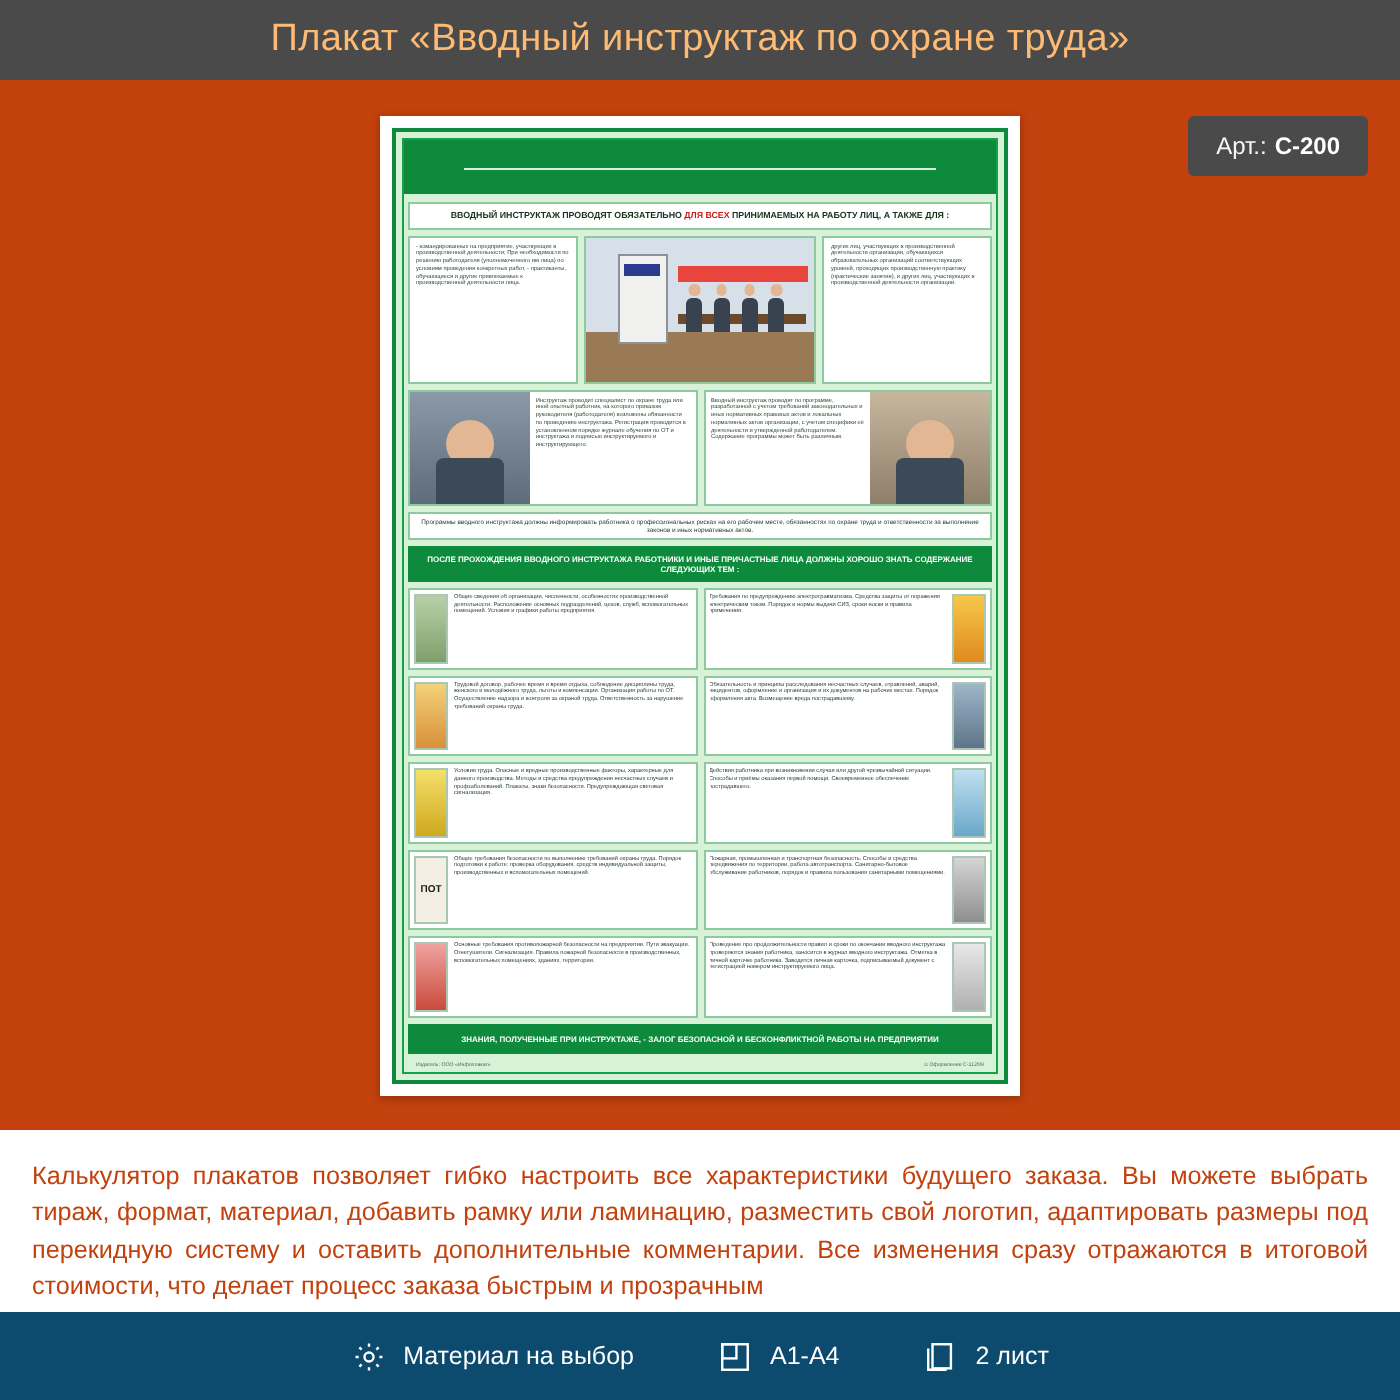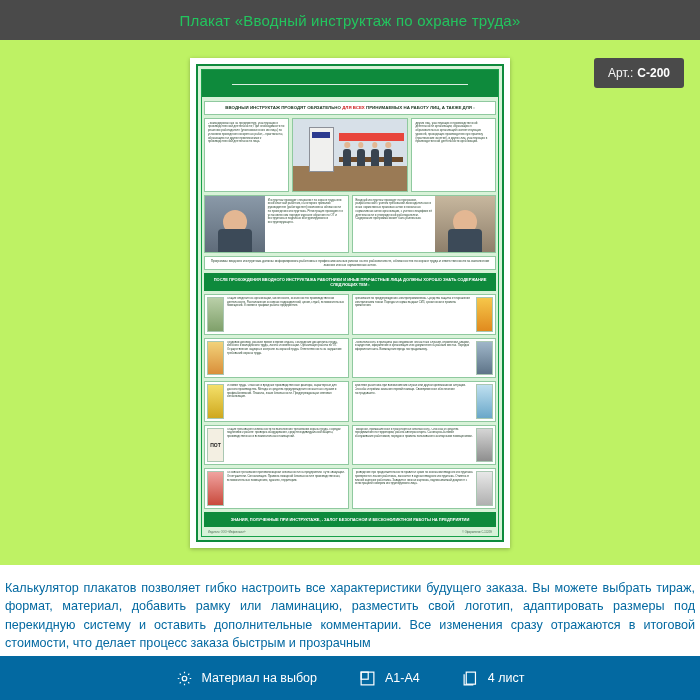--- a/index.html
+++ b/index.html
@@ -16,11 +16,11 @@
   .topbar {
     height: 40px;
     background: #4a4a4a;
-    color: #22c55e;
+    color: #fdba74;
     display: flex;
     align-items: center;
     justify-content: center;
-    font-size: 15px;
+    font-size: 19px;
     letter-spacing: .2px;
   }
 

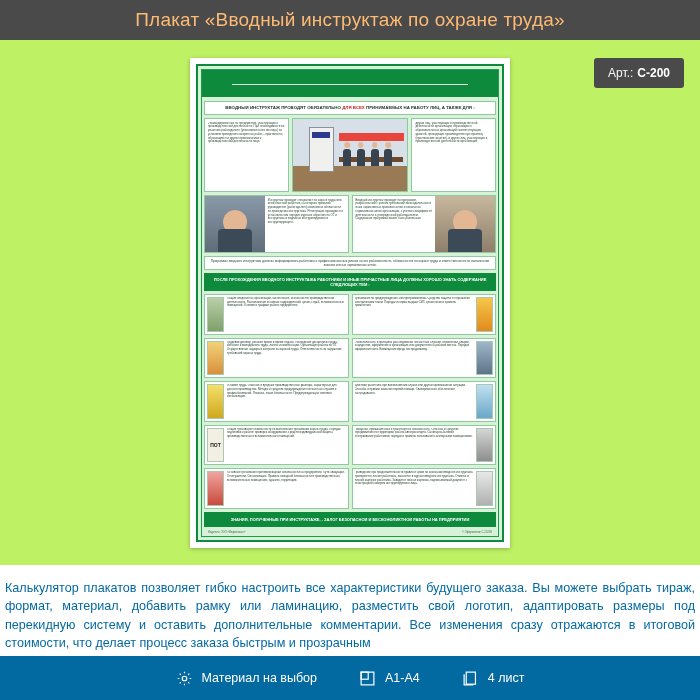--- a/index.html
+++ b/index.html
@@ -28,7 +28,7 @@
   .stage {
     position: relative;
     height: 525px;
-    background: #bef264;
+    background: #c2410c;
     overflow: hidden;
   }
 

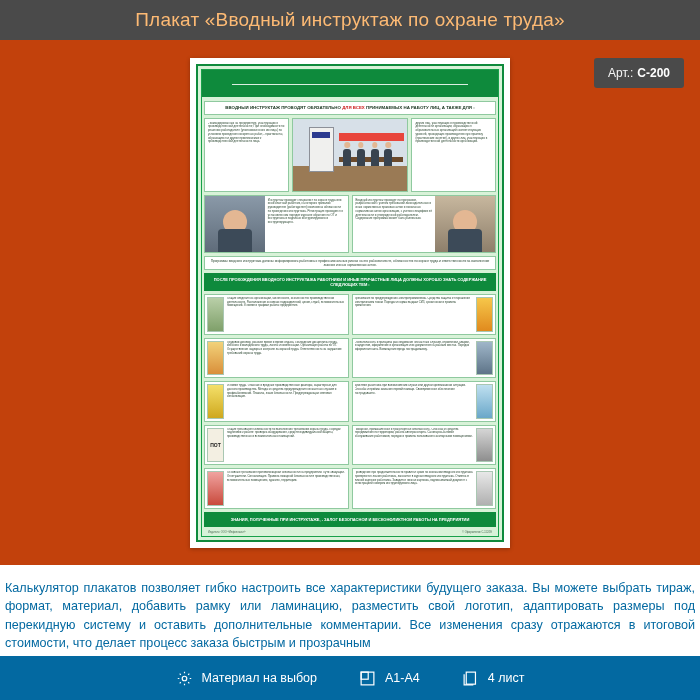--- a/index.html
+++ b/index.html
@@ -257,10 +257,10 @@
 
   
   .desc {
-    padding: 14px 5px 10px;
+    padding: 14px 16px 10px;
     font-size: 12.6px;
     line-height: 1.45;
-    color: #0369a1;
+    color: #c2410c;
     text-align: justify;
   }
 

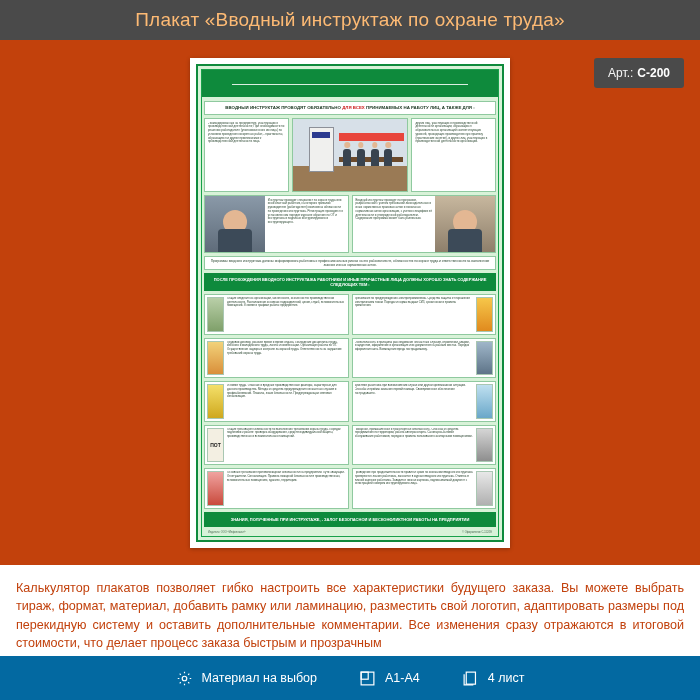--- a/index.html
+++ b/index.html
@@ -269,7 +269,7 @@
     position: absolute;
     left: 0; right: 0; bottom: 0;
     height: 44px;
-    background: #0369a1;
+    background: #0c4a6e;
     color: #ffffff;
     display: flex;
     align-items: center;

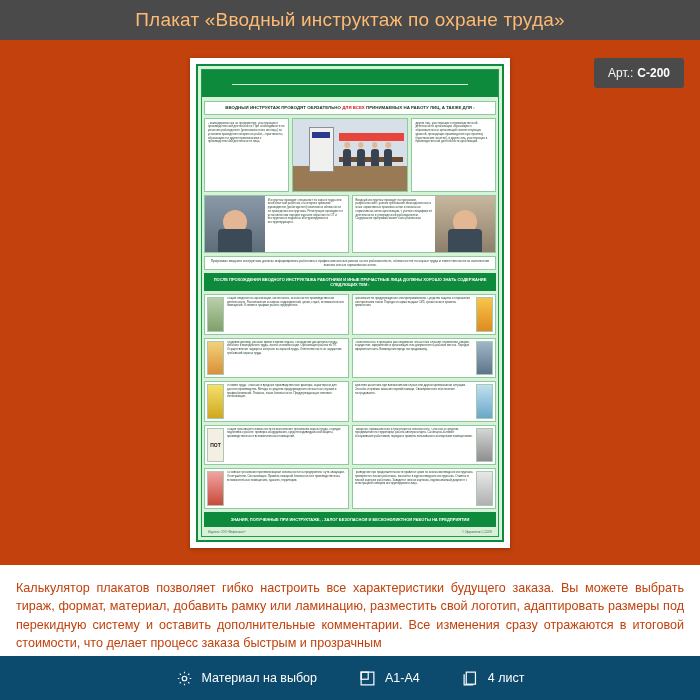--- a/index.html
+++ b/index.html
@@ -431,7 +431,7 @@
         <path d="M3 6v15h13"></path>
       </svg>
     </span>
-    <span>4 лист</span>
+    <span>2 лист</span>
   </div>
 </div>
 

